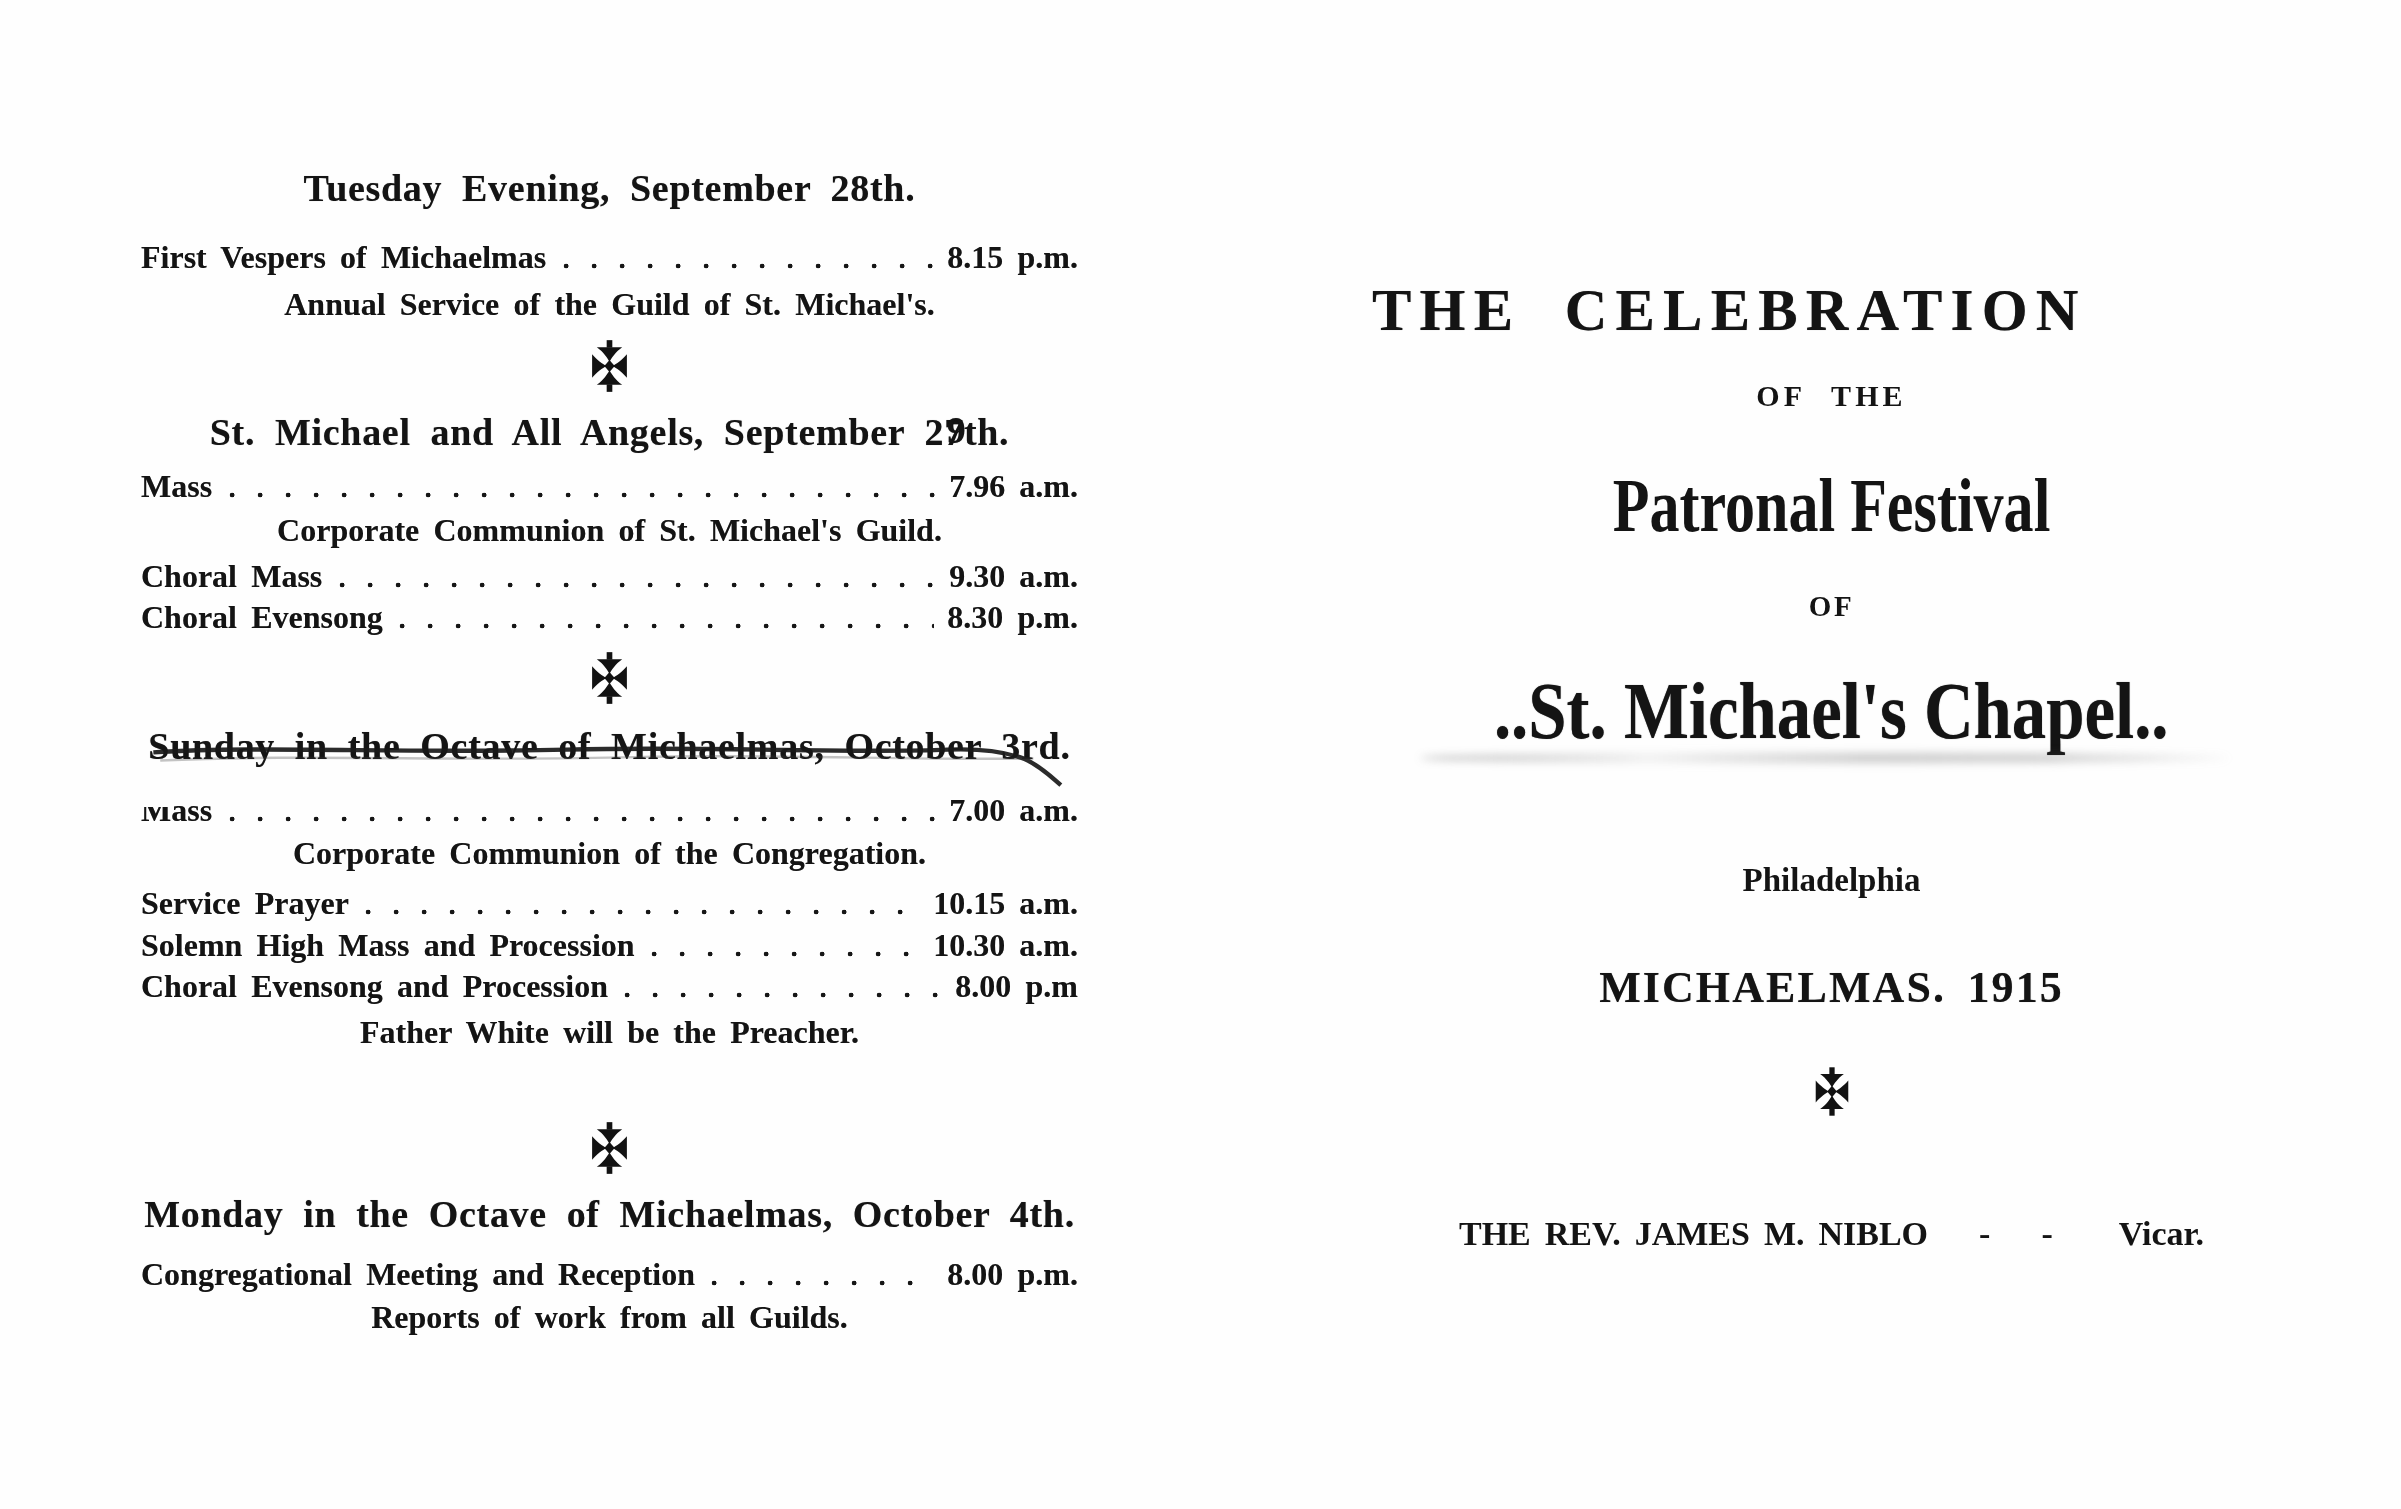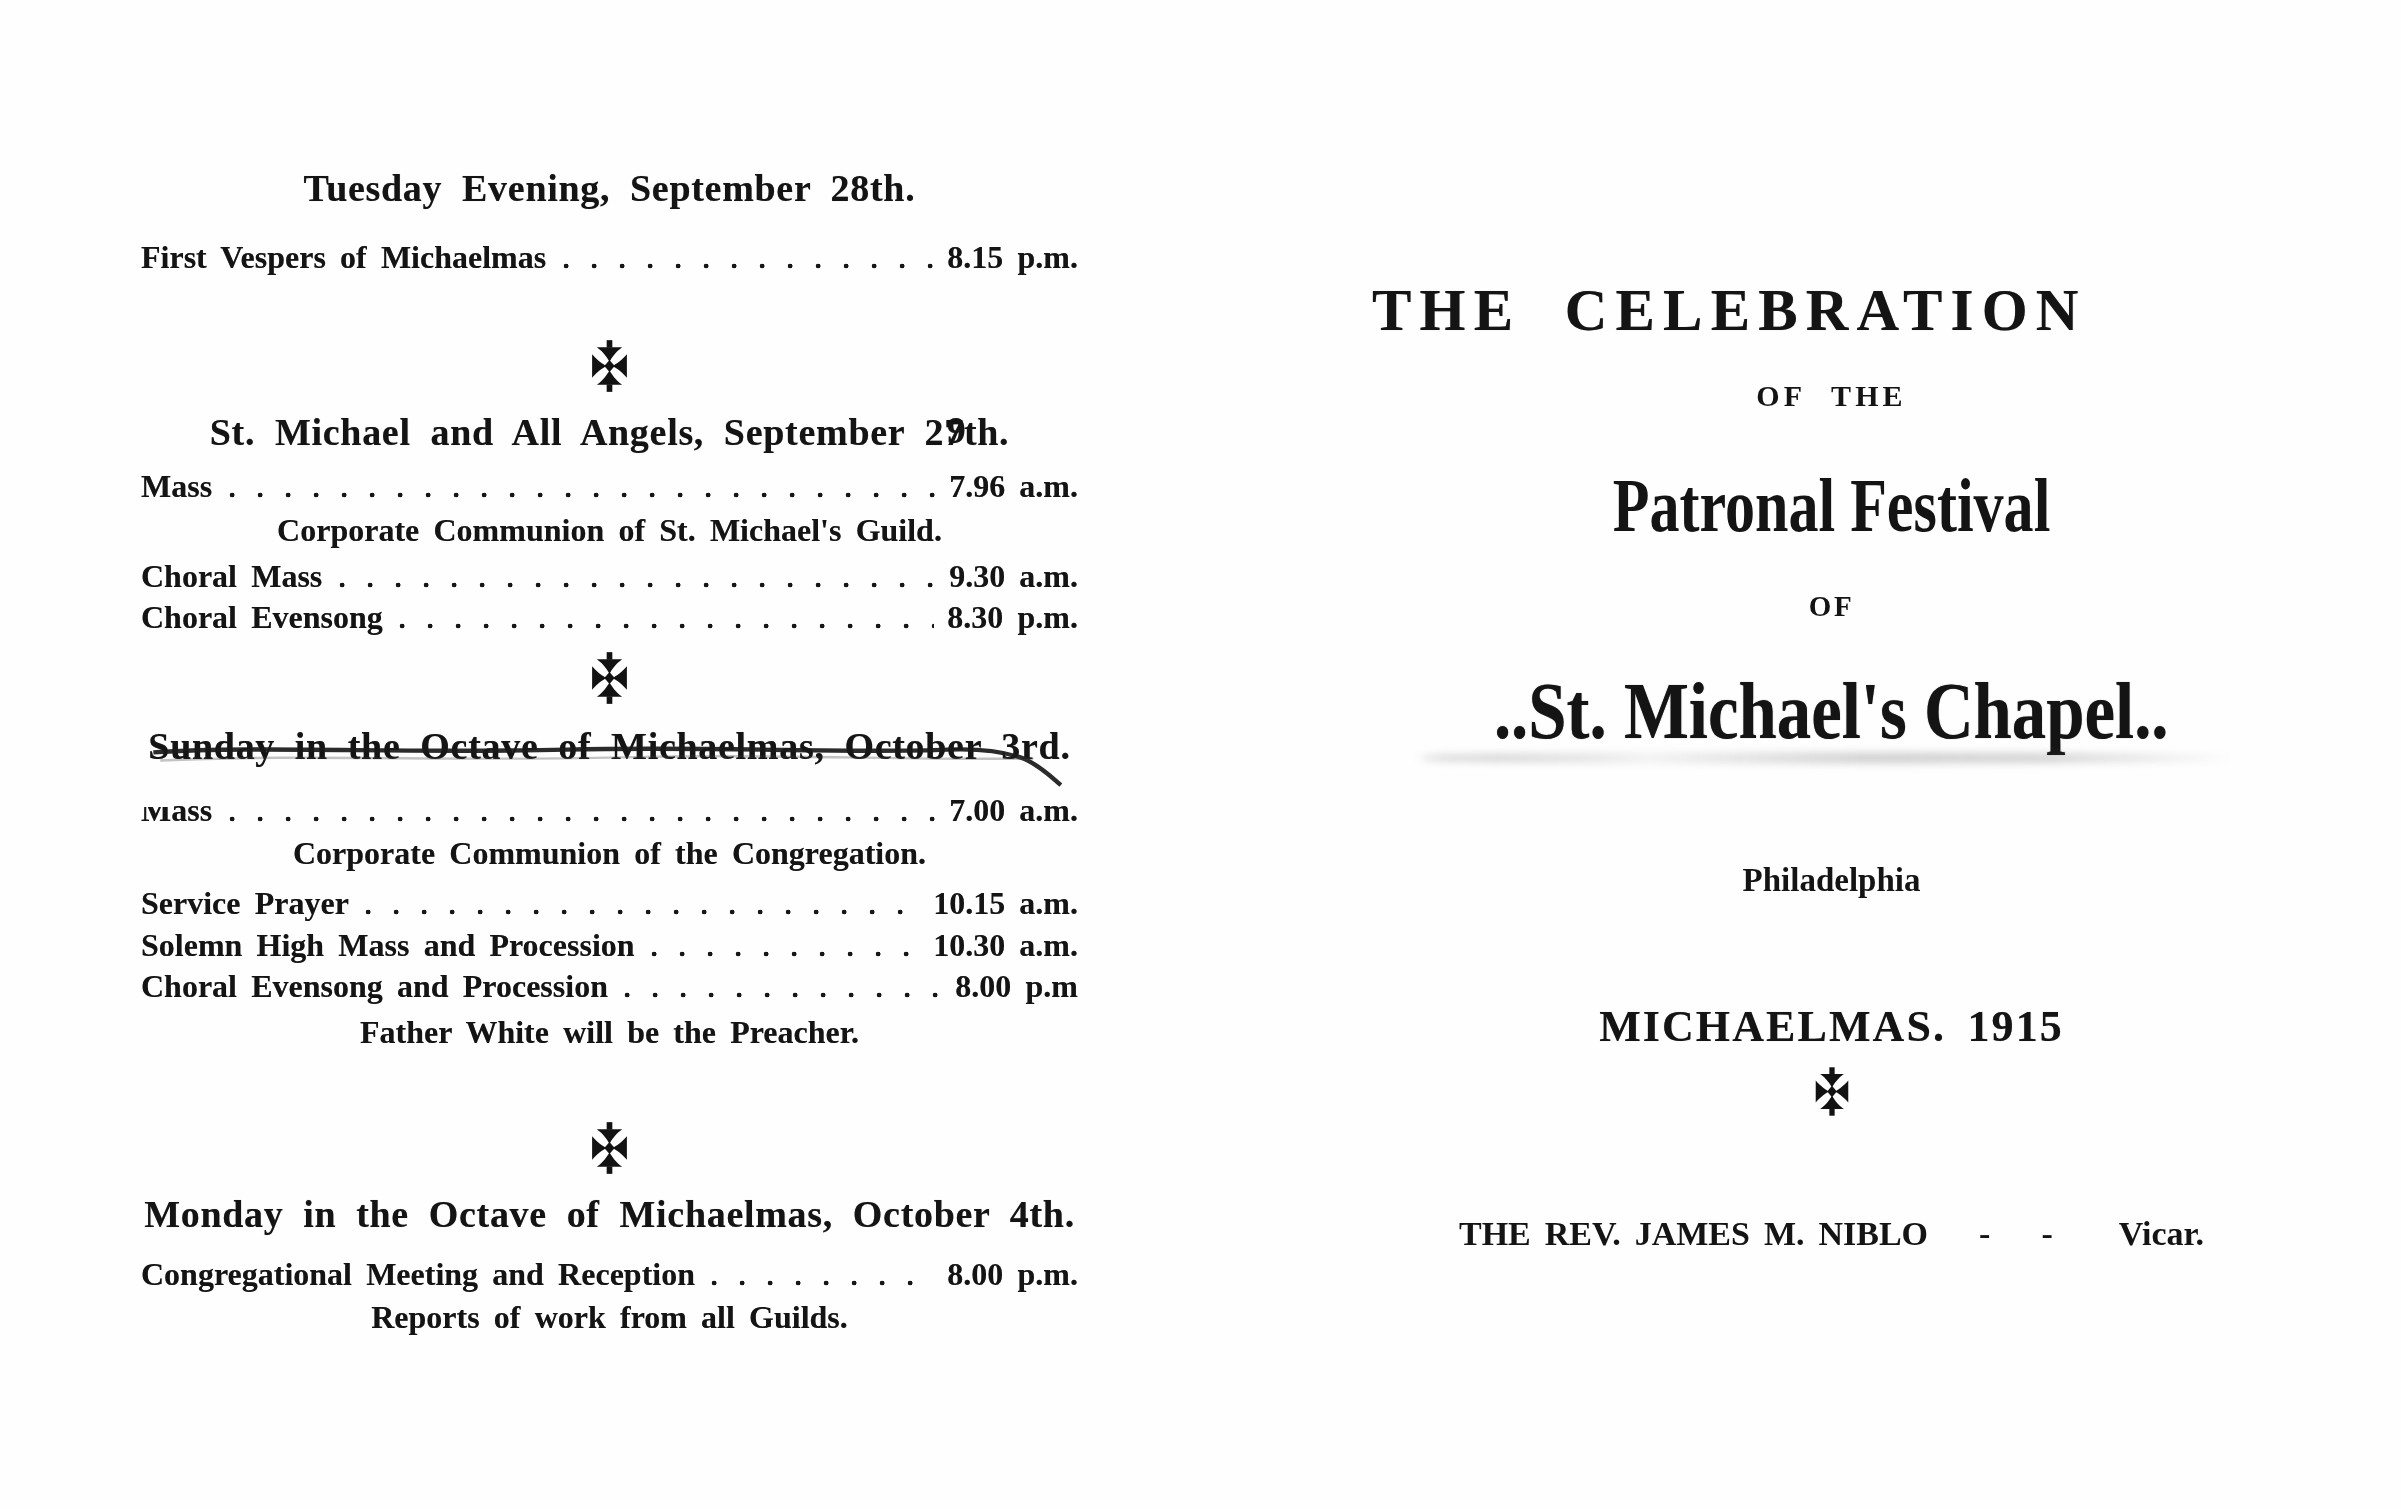--- a/index.html
+++ b/index.html
@@ -79,6 +79,7 @@
       <span class="time">8.15 p.m.</span>
     </div>
 
+    <div class="line note" style="top:287px">Annual Service of the Guild of St. Michael's.</div>
 
     <div class="line cross-line" style="top:340px">
       <svg class="cross-svg" width="47" height="52" viewBox="0 0 100 110">

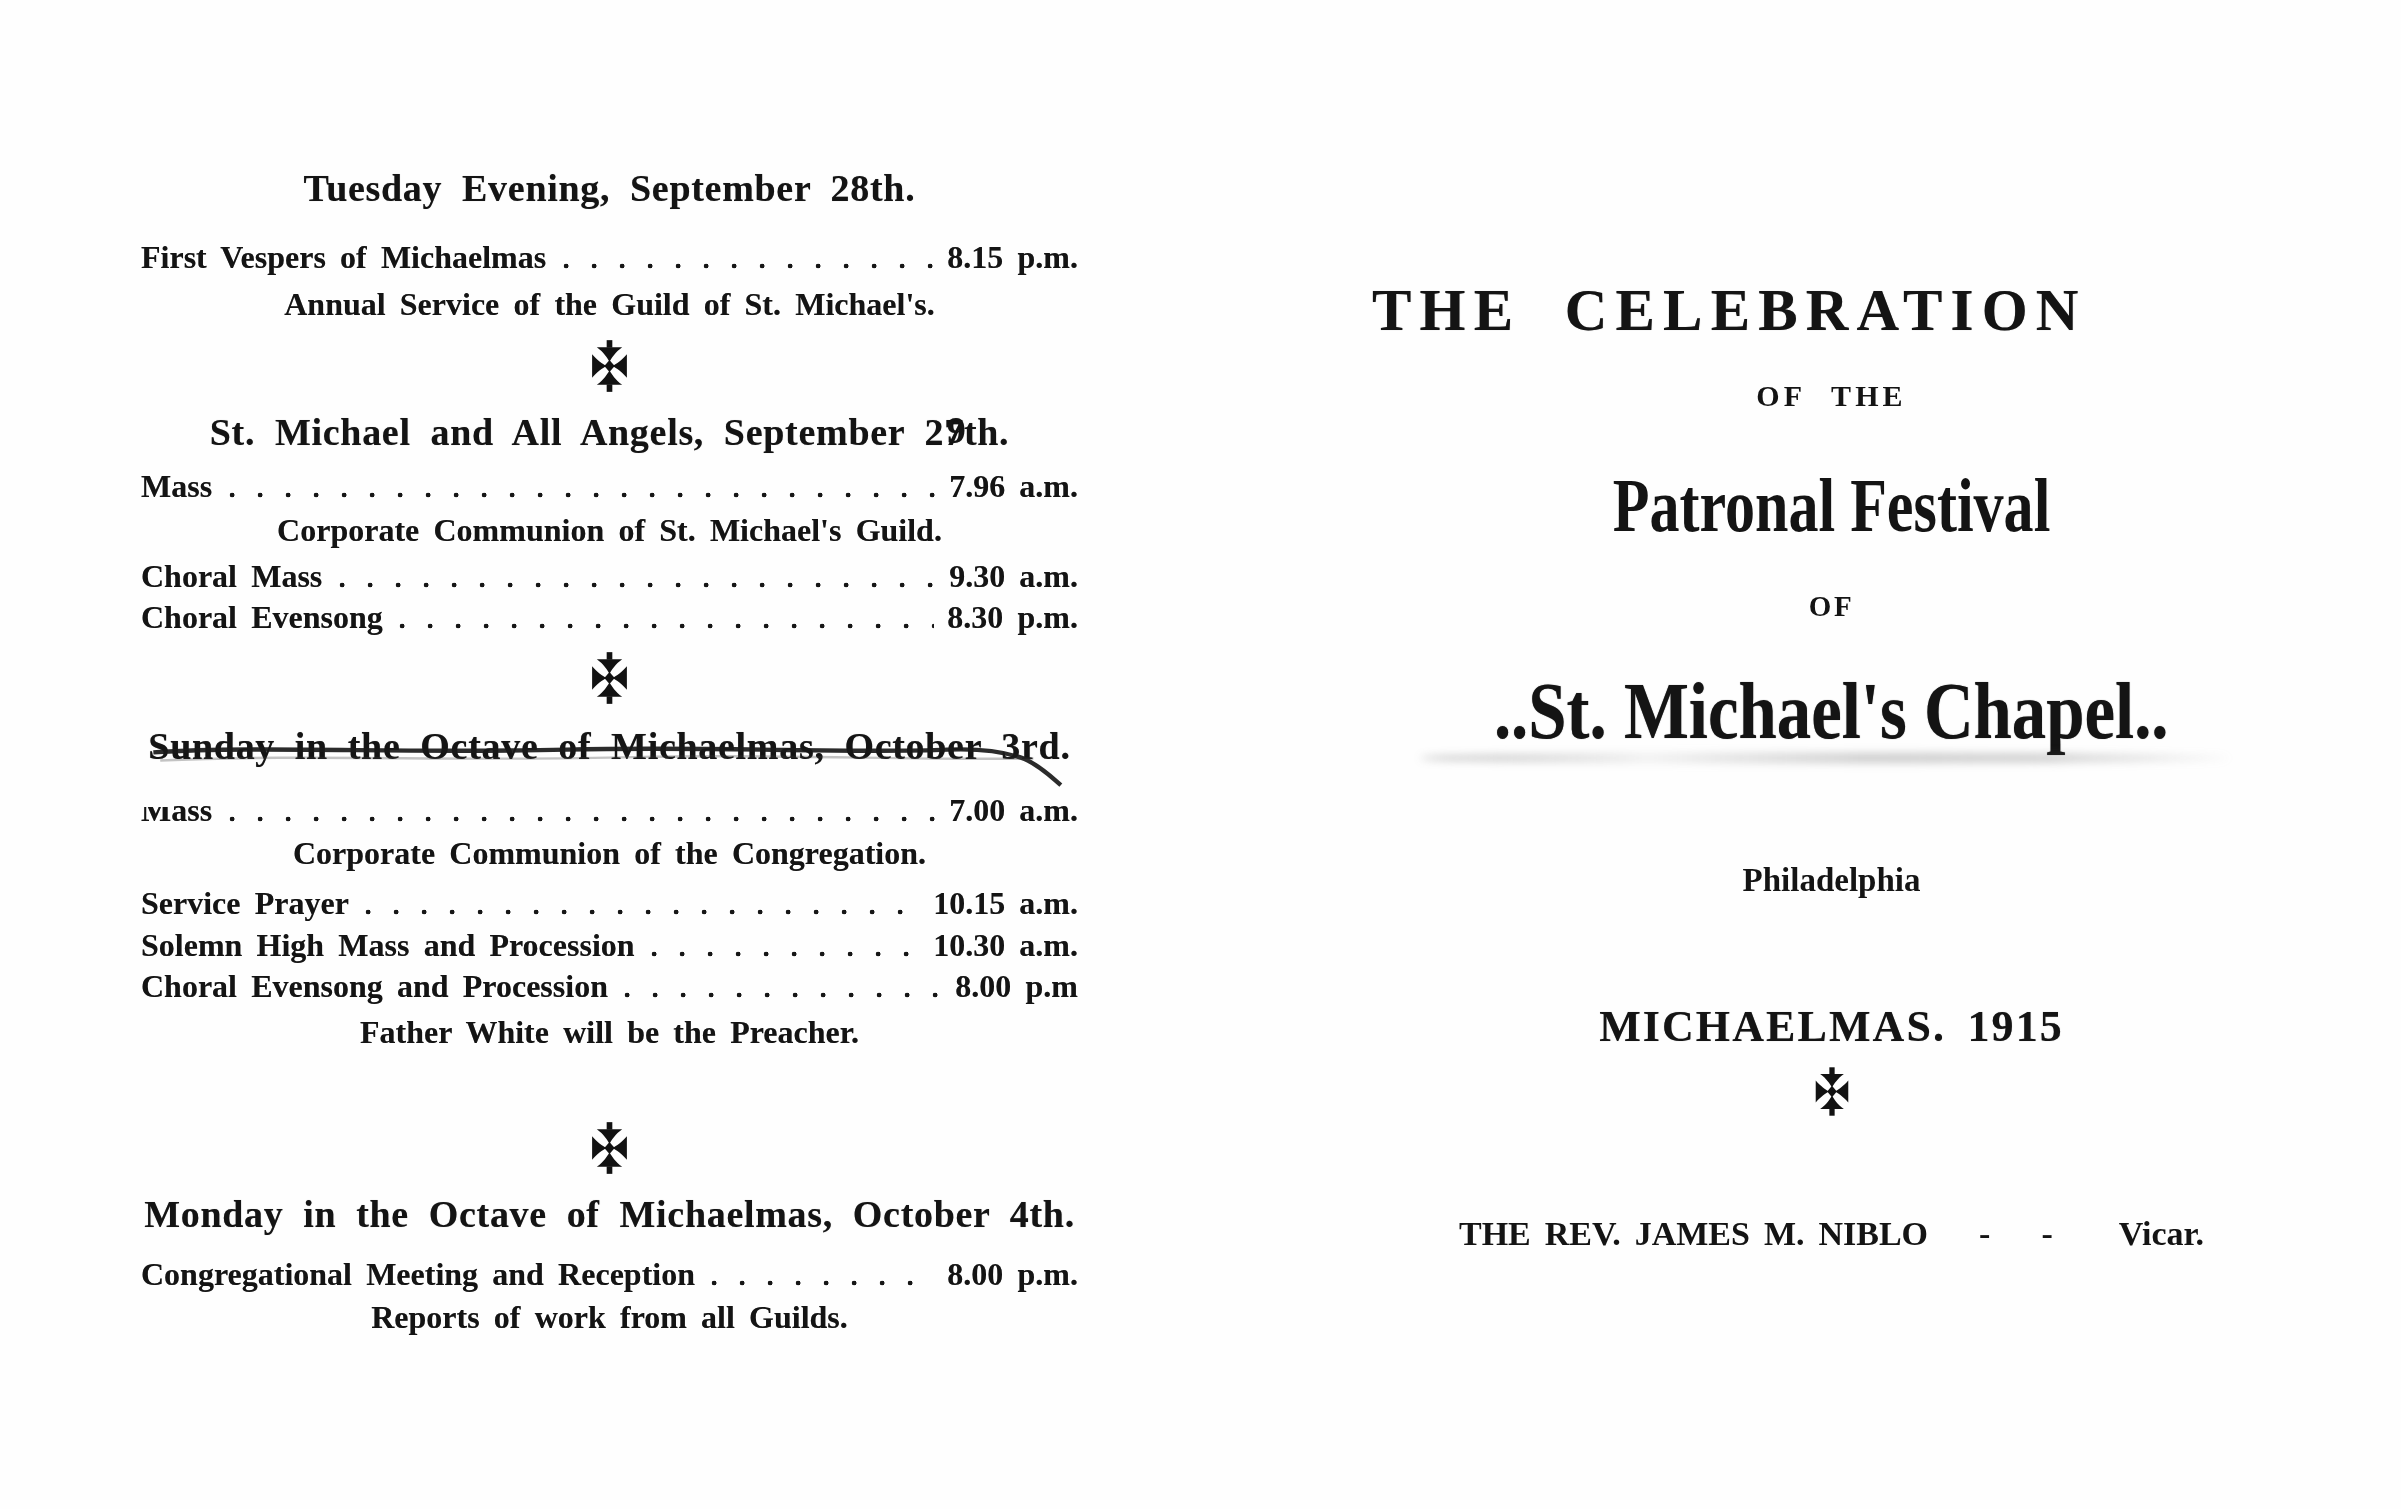--- a/index.html
+++ b/index.html
@@ -191,7 +191,7 @@
 
     <div class="line r-addr" style="top:862px">Philadelphia</div>
 
-    <div class="line r-date" style="top:1003px">MICHAELMAS. 1915</div>
+    <div class="line r-date" style="top:964px">MICHAELMAS. 1915</div>
 
     <div class="line cross-line" style="top:1067px">
       <svg class="cross-svg" width="44" height="49" viewBox="0 0 100 110">

